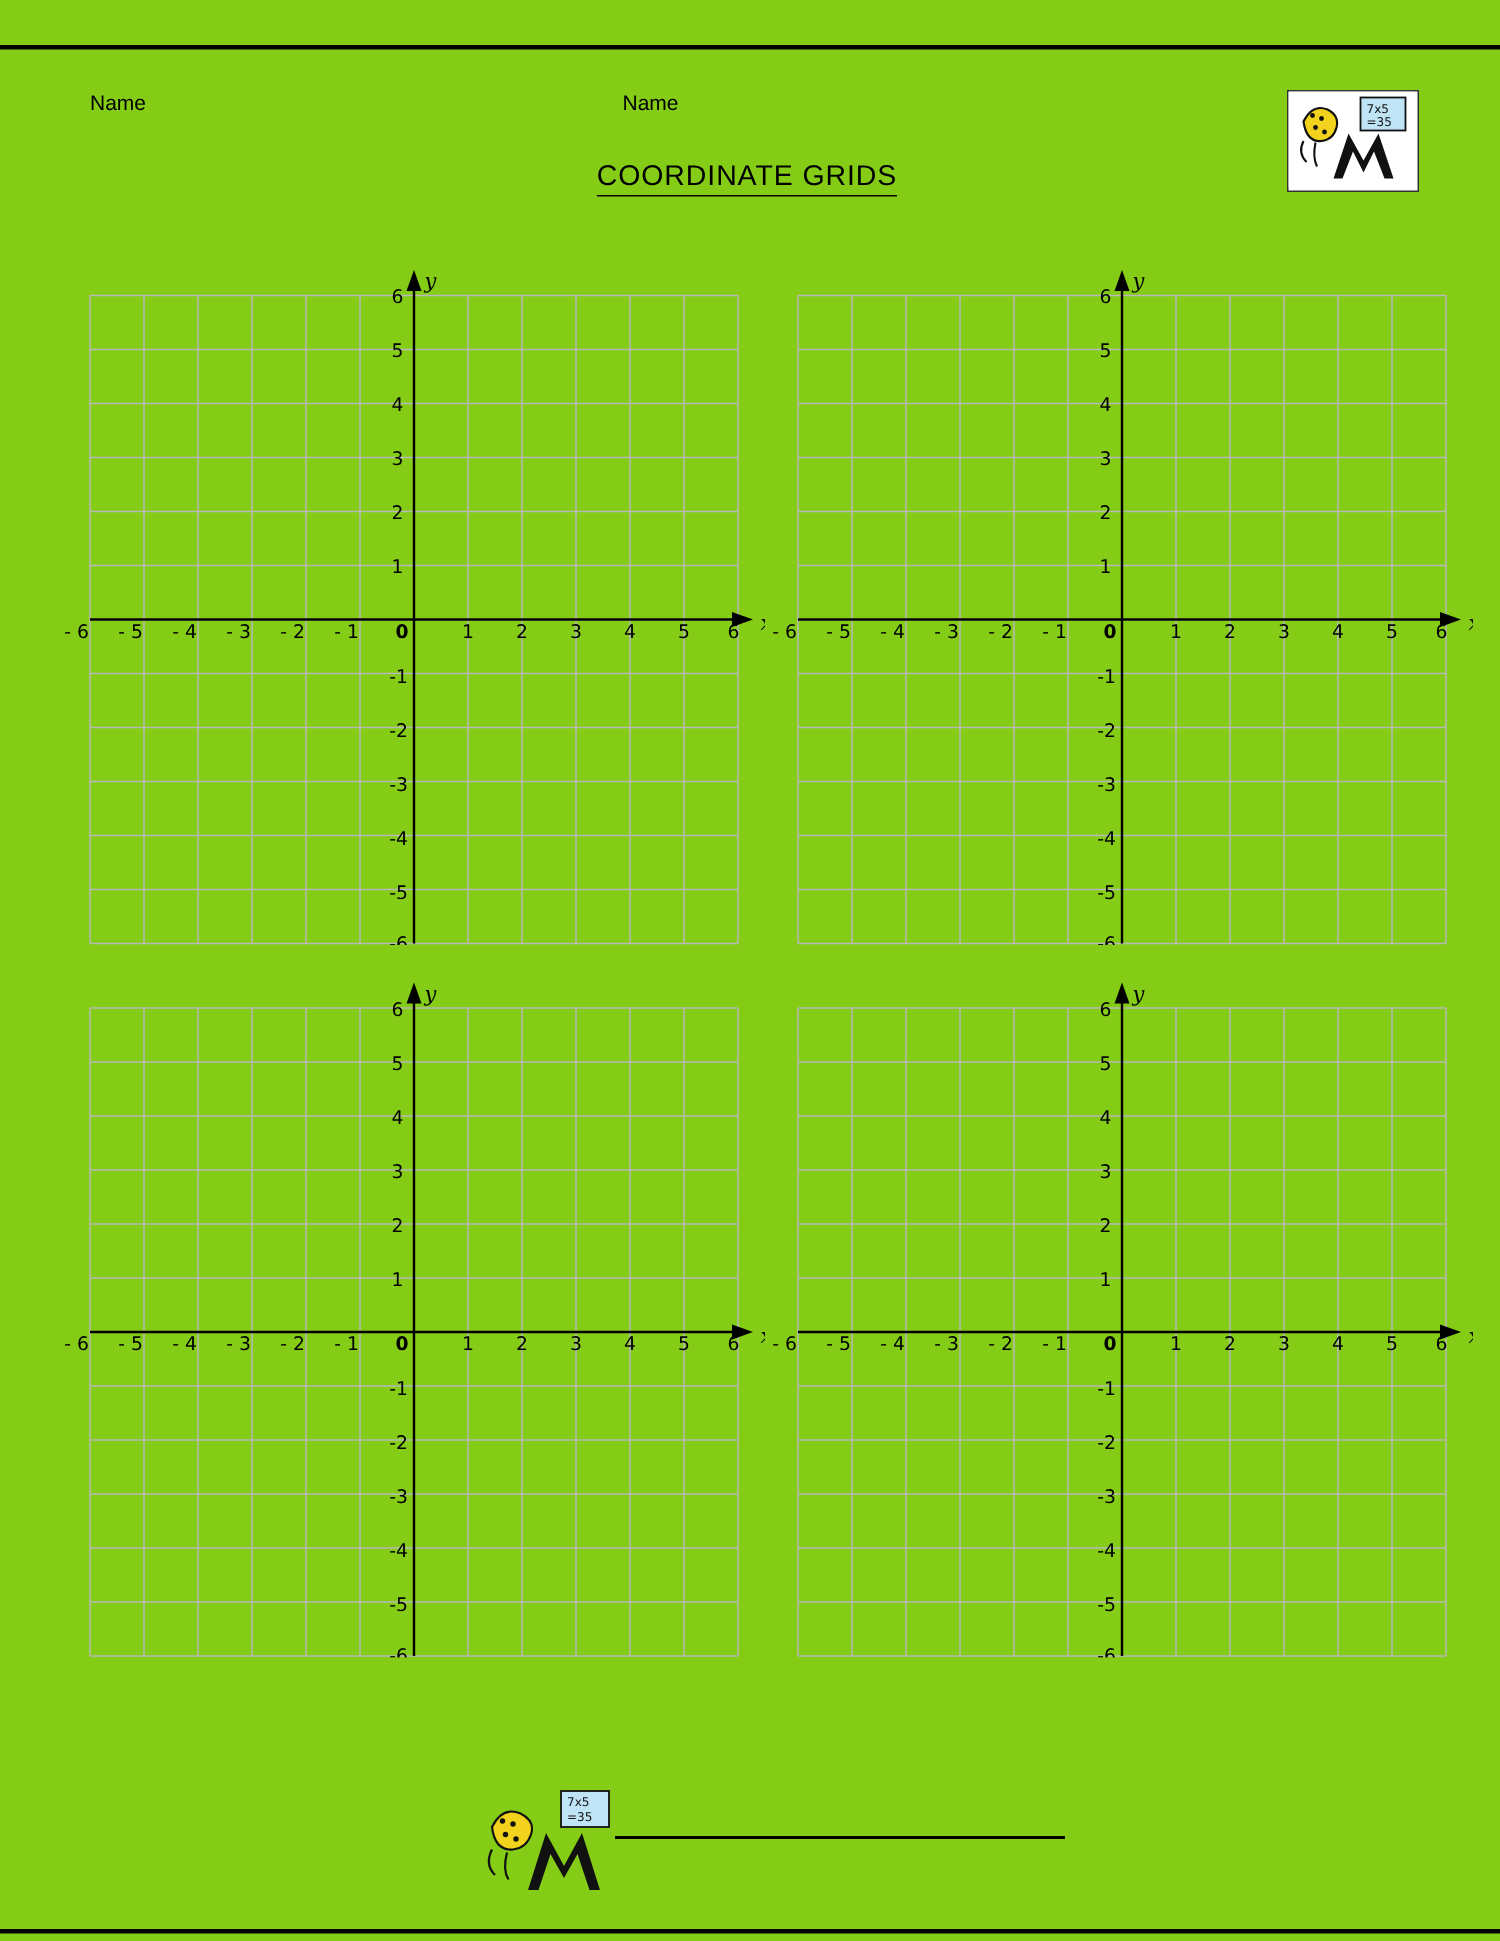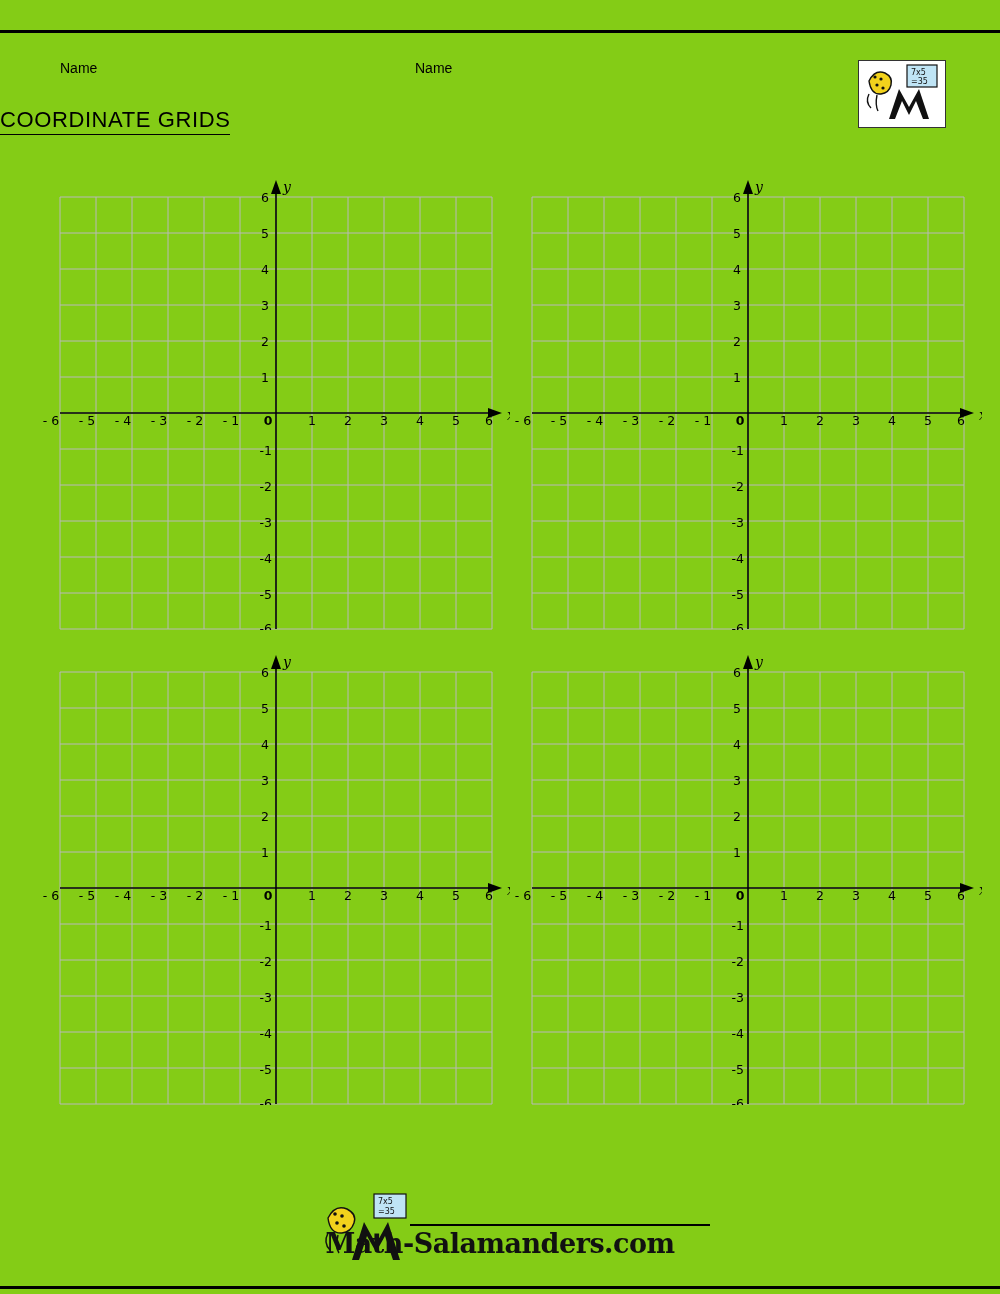--- a/index.html
+++ b/index.html
@@ -52,7 +52,8 @@
     left: 0;
     top: 107px;
     width: 996px;
-    font-size: 22px;
+    text-align: center;
+    font-size: 19px;
     letter-spacing: 0.6px;
     color: #000;
   }

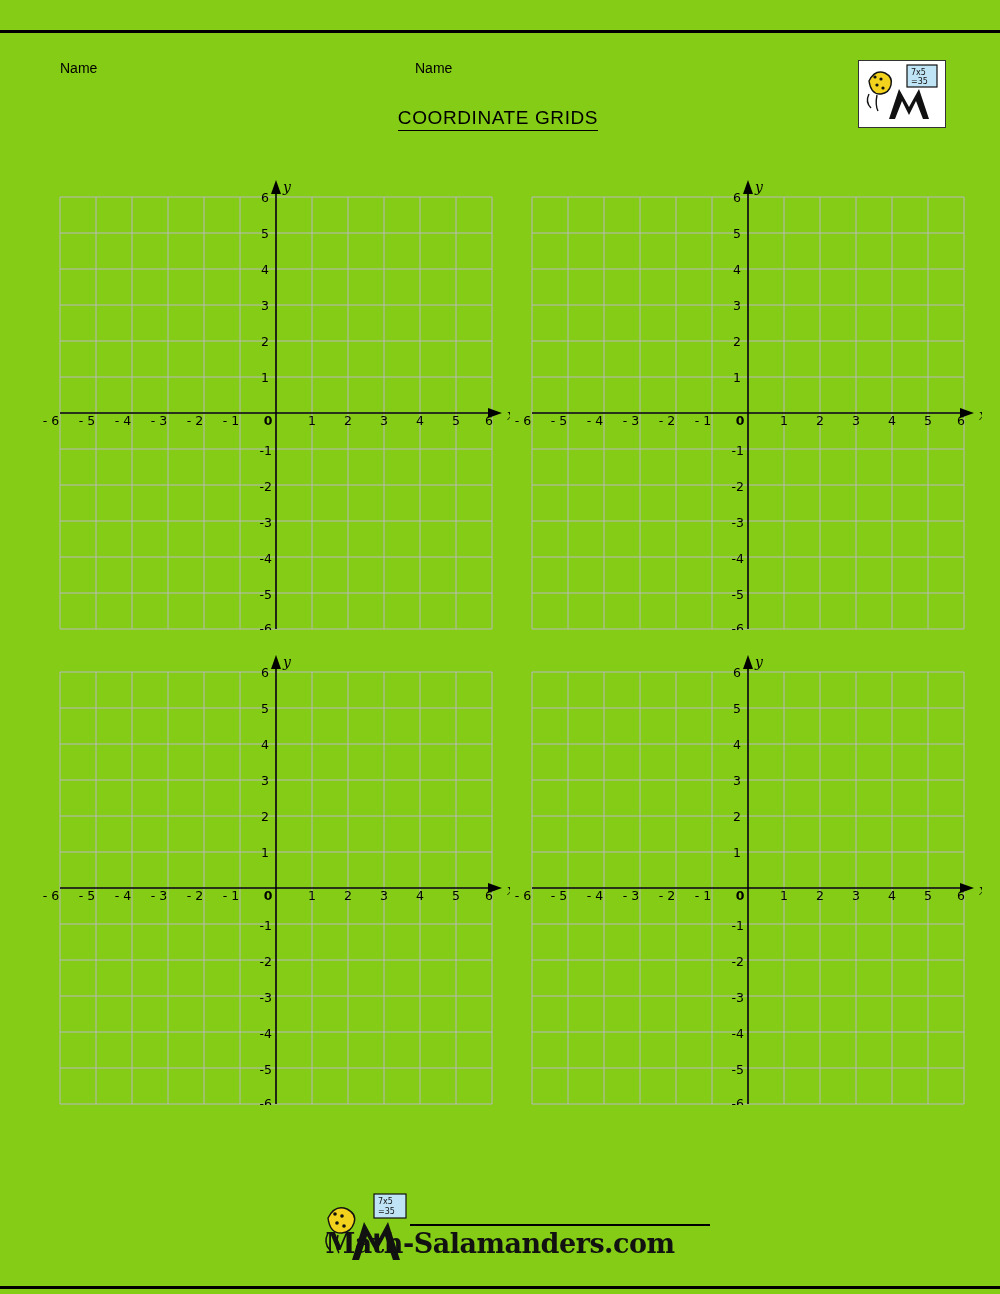--- a/index.html
+++ b/index.html
@@ -433,7 +433,6 @@
   </div>
 
   <div class="footer-rule"></div>
-  <div class="footer-url">Math-Salamanders.com</div>
 
   <div class="bottom-rule"></div>
 </div>

